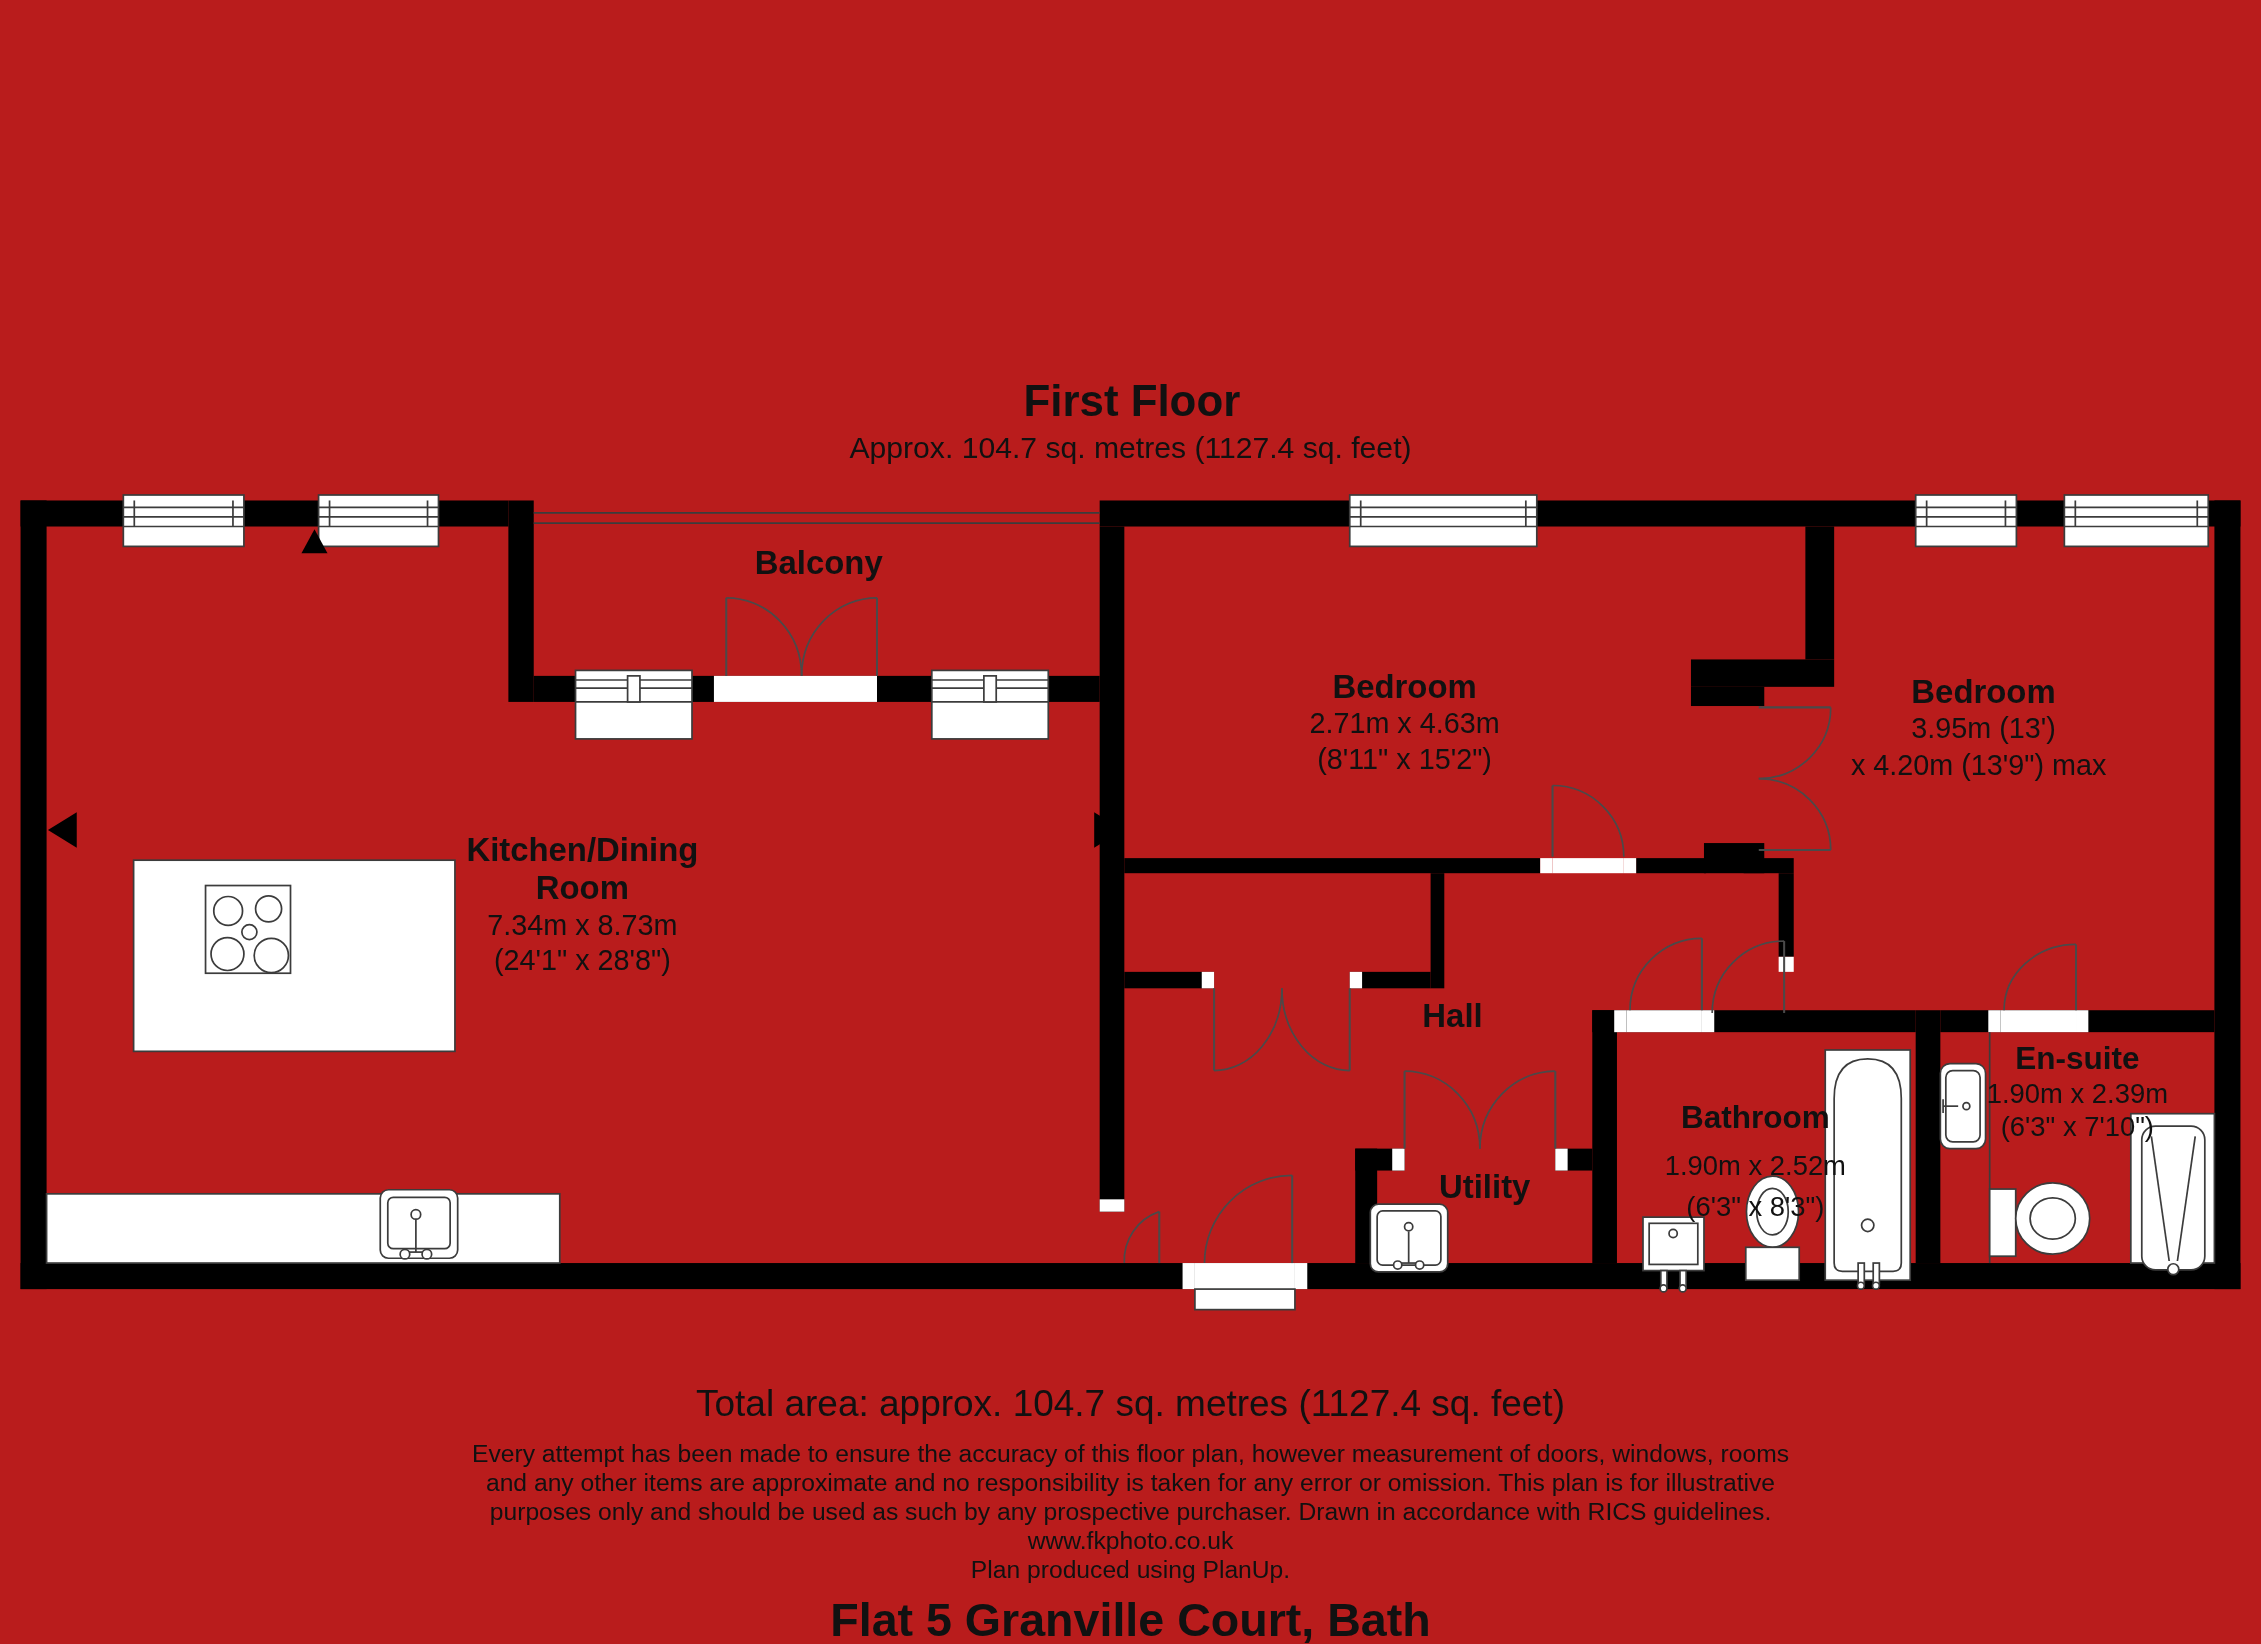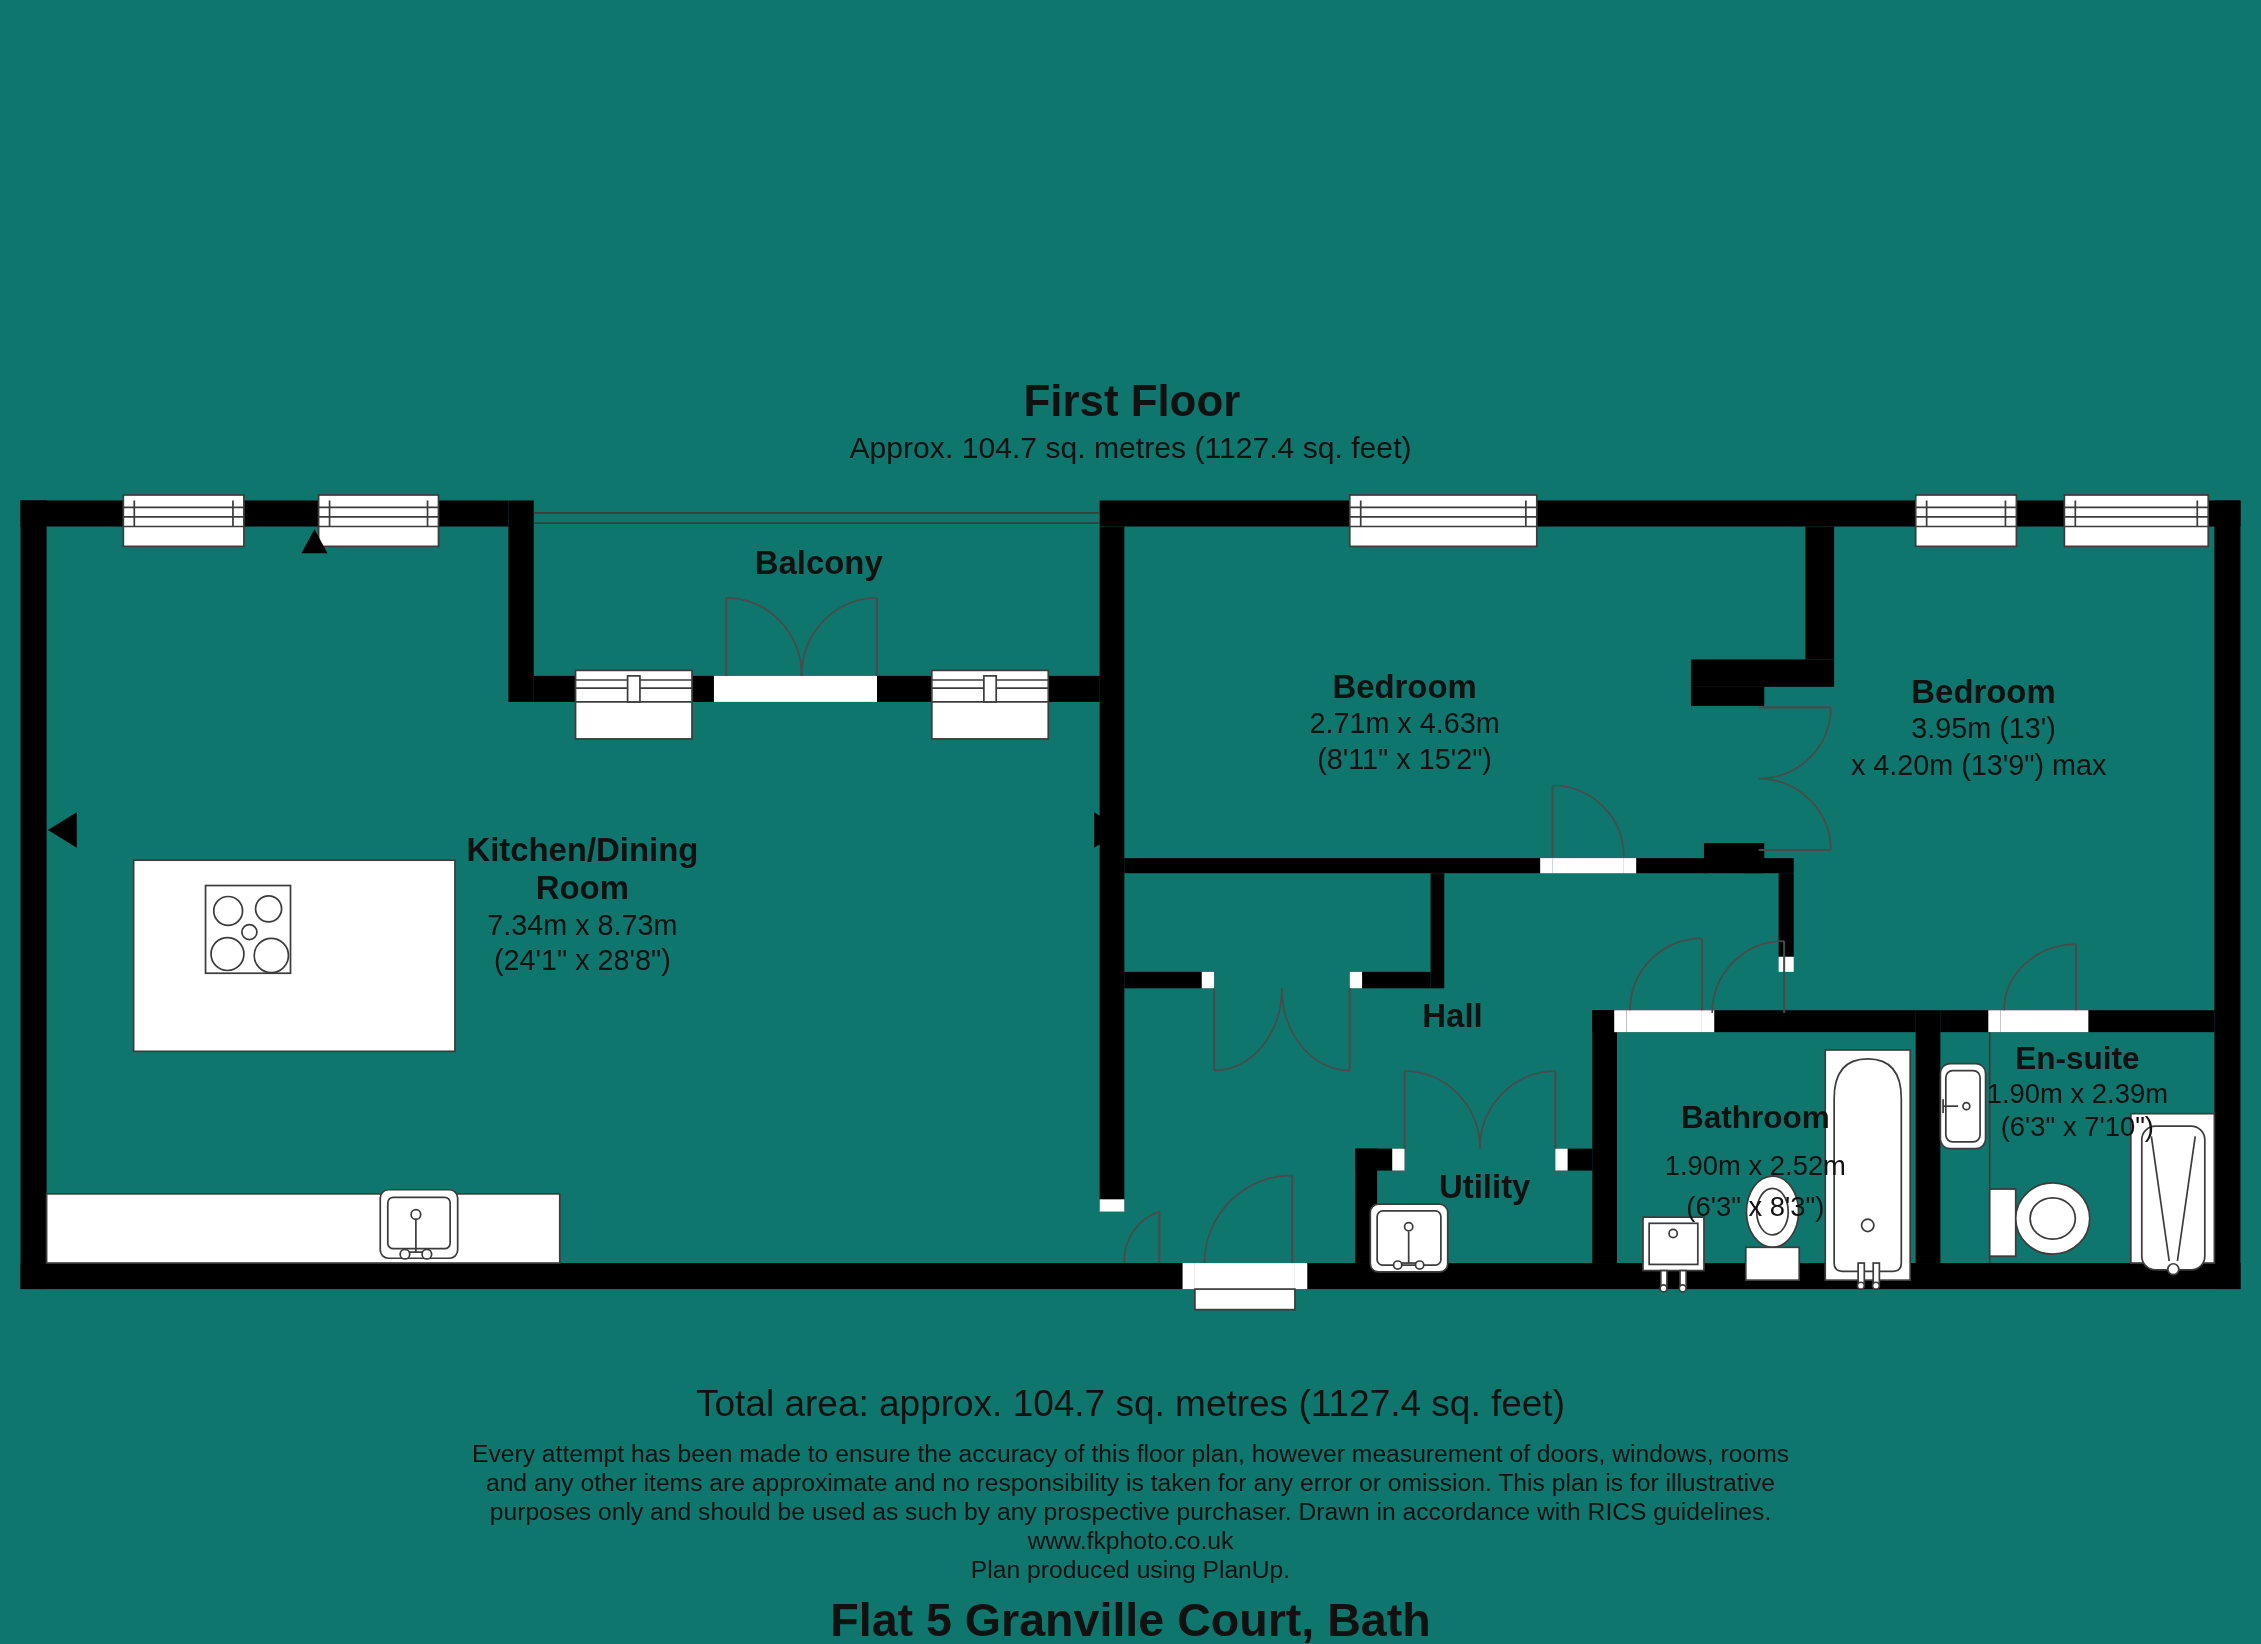--- a/index.html
+++ b/index.html
@@ -3,7 +3,7 @@
 <meta charset="utf-8">
 <style>
   html,body{margin:0;padding:0;background:#ffffff;}
-  .page{position:relative;width:2261px;height:1645px;background:#0f766e;overflow:hidden;
+  .page{position:relative;width:2261px;height:1645px;background:#b91c1c;overflow:hidden;
         font-family:"Liberation Sans", sans-serif;}
   svg{position:absolute;left:0;top:0;}
   .wall{fill:#000000;stroke:none;}

